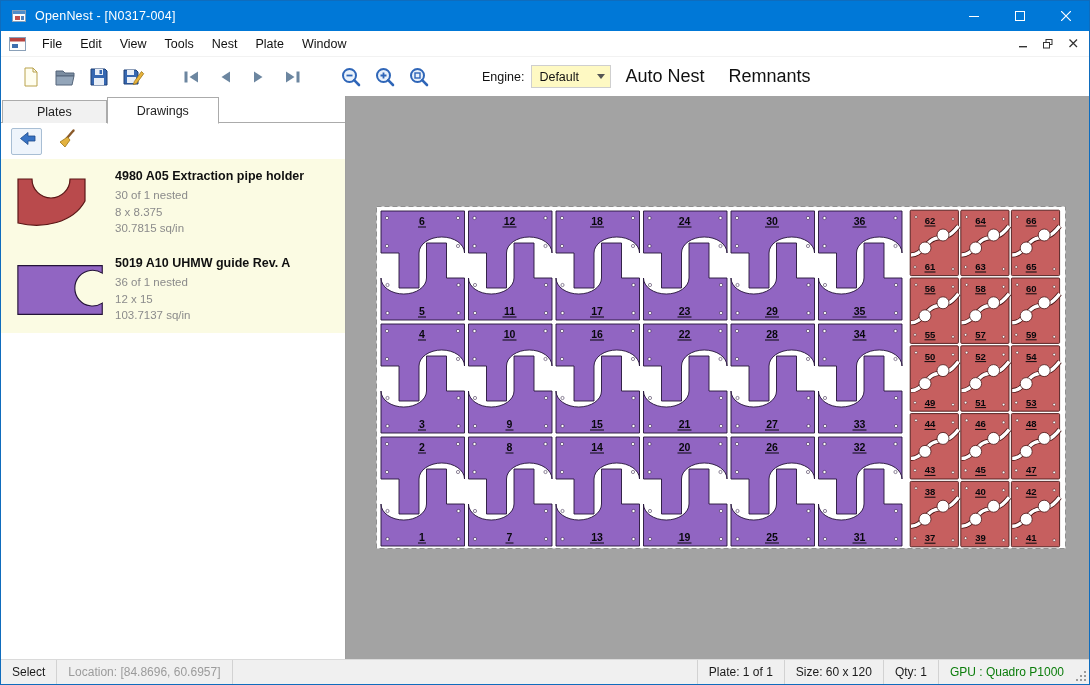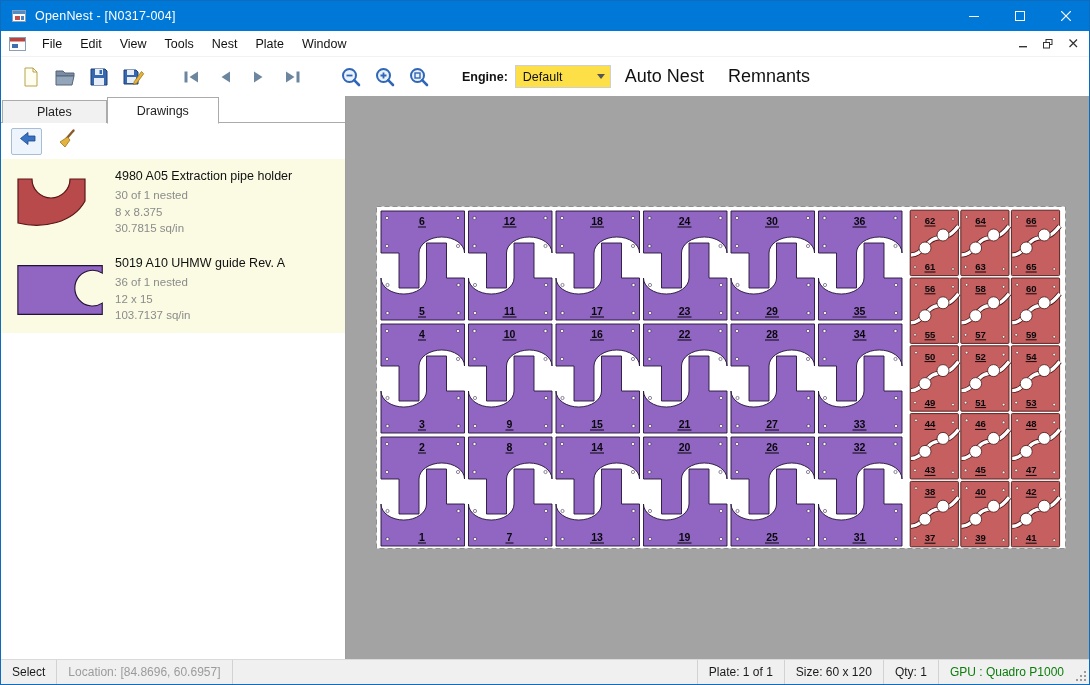--- a/index.html
+++ b/index.html
@@ -26,7 +26,7 @@
   .toolbar{height:39px;flex:0 0 39px;background:#fff;display:flex;align-items:center;padding-left:13px}
   .tbtn{width:34px;height:33px;display:flex;align-items:center;justify-content:center;border-radius:3px}
   .tgap{width:24px}
-  .engine-label{font-weight:bold;font-size:12.5px;margin:0 7px 0 26px;color:#111}
+  .engine-label{font-weight:normal;font-size:12.5px;margin:0 7px 0 46px;color:#111}
   .combo{width:96px;height:23px;border:1px solid #cfcfcf;background:#fde047;display:flex;align-items:center;padding:0 5px 0 7px;font-size:12.5px;color:#111}
   .combo .caret{margin-left:auto;display:flex}
   .flat-btn{font-size:18px;color:#111;padding:8px 10px;margin-left:4px}

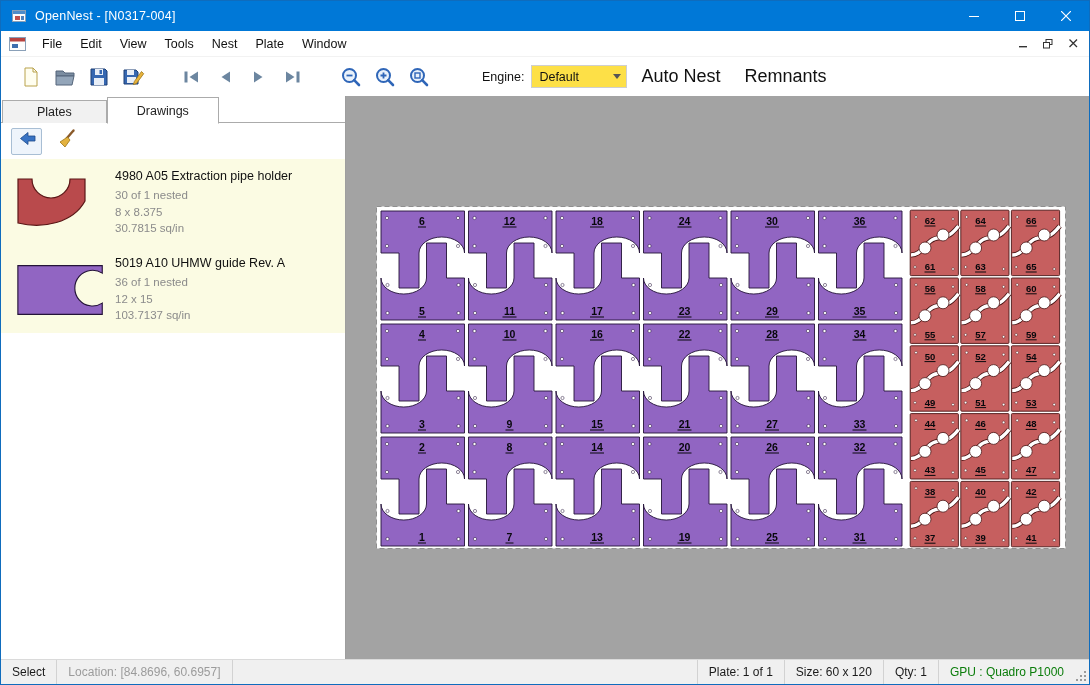--- a/index.html
+++ b/index.html
@@ -27,7 +27,7 @@
   .tbtn{width:34px;height:33px;display:flex;align-items:center;justify-content:center;border-radius:3px}
   .tgap{width:24px}
   .engine-label{font-weight:normal;font-size:12.5px;margin:0 7px 0 46px;color:#111}
-  .combo{width:96px;height:23px;border:1px solid #cfcfcf;background:#fde047;display:flex;align-items:center;padding:0 5px 0 7px;font-size:12.5px;color:#111}
+  .combo{width:80px;height:23px;border:1px solid #cfcfcf;background:#fef9c3;display:flex;align-items:center;padding:0 5px 0 7px;font-size:12.5px;color:#111}
   .combo .caret{margin-left:auto;display:flex}
   .flat-btn{font-size:18px;color:#111;padding:8px 10px;margin-left:4px}
 

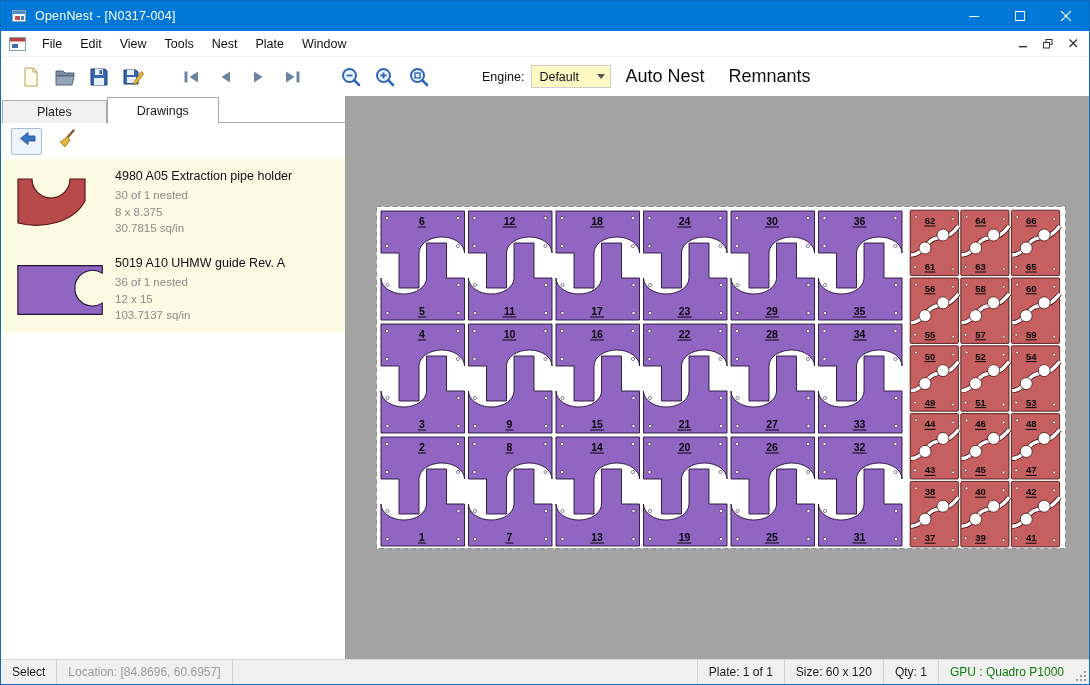--- a/index.html
+++ b/index.html
@@ -45,7 +45,7 @@
   .draw-item{display:flex;background:#fbfbe3;padding:7px 8px 7px 12px;height:87px}
   .thumb{width:98px;flex:0 0 98px;display:flex;align-items:center}
   .dinfo{padding-left:4px;padding-top:3px}
-  .dname{font-size:12.5px;font-weight:normal;color:#101010;margin-bottom:4px}
+  .dname{font-size:12.5px;font-weight:bold;color:#101010;margin-bottom:4px}
   .dmeta{font-size:11.5px;color:#8b8b8b;line-height:16.5px}
 
   .canvas{flex:1;position:relative;background:#a3a3a3}

